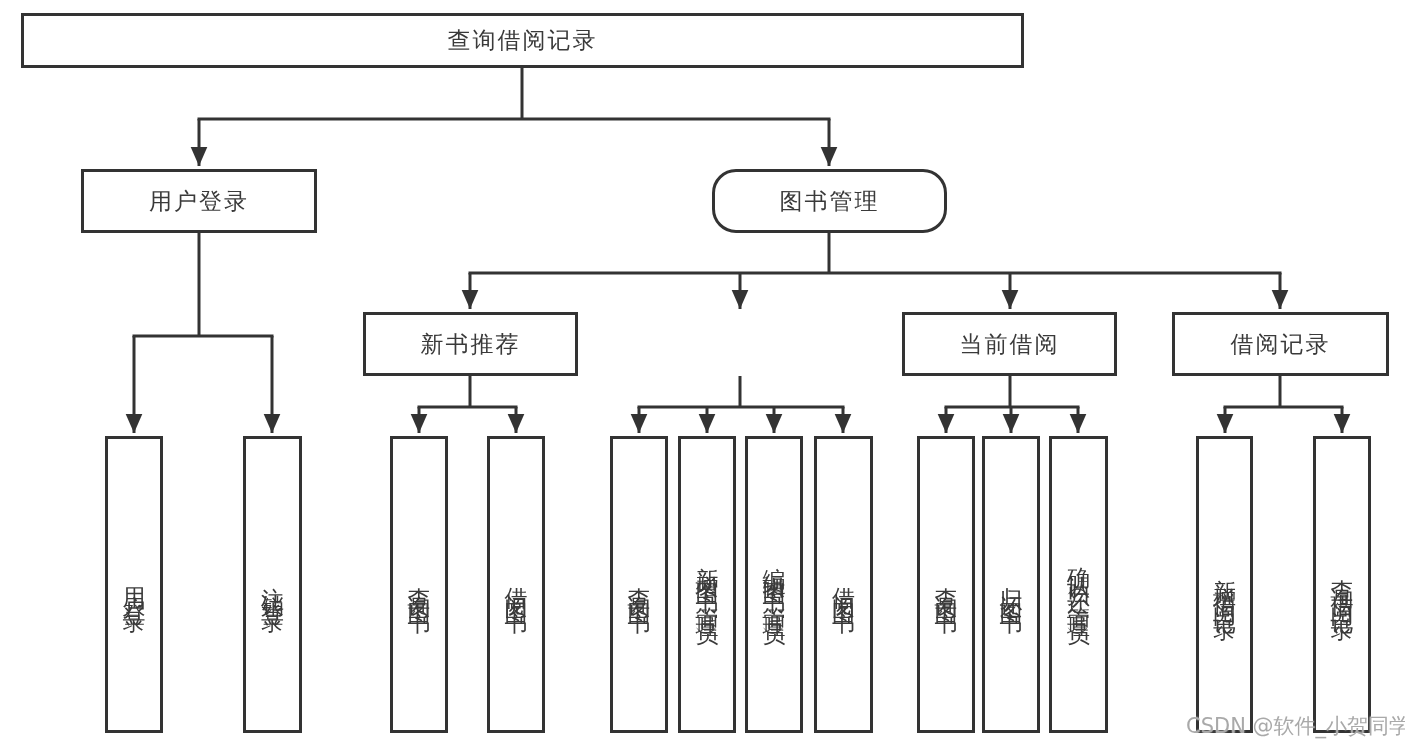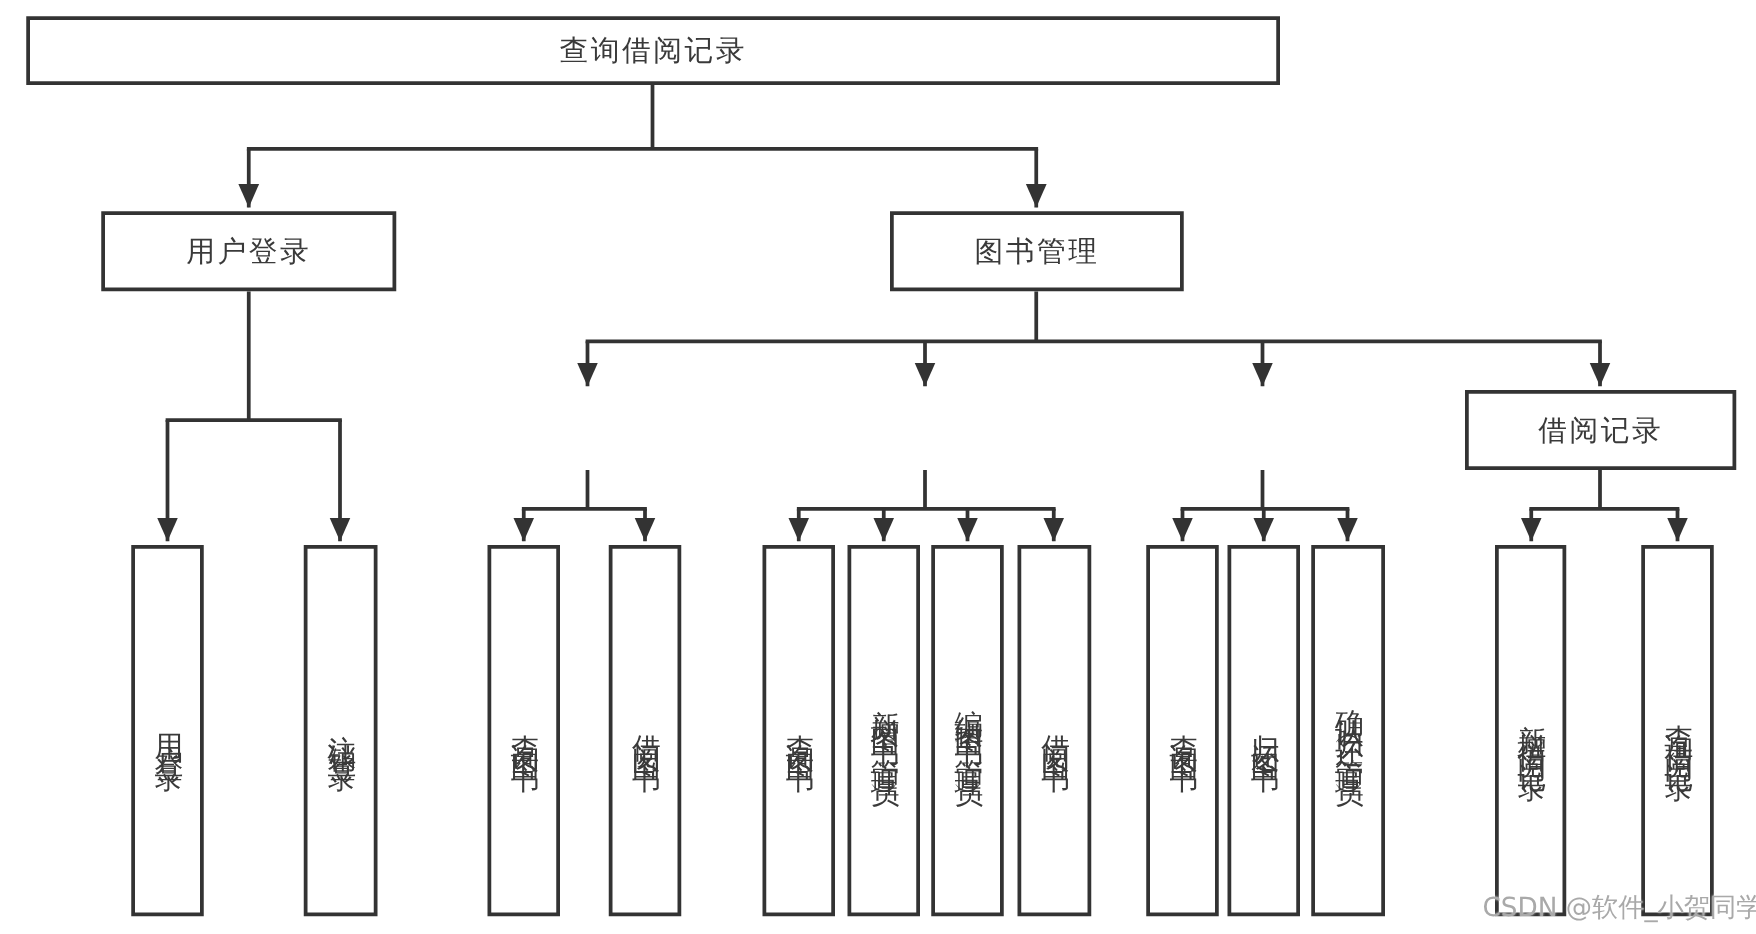--- a/index.html
+++ b/index.html
@@ -114,7 +114,7 @@
   <div class="node hbox" style="left:81px; top:169px; width:236px; height:64px;">
     <span>用户登录</span>
   </div>
-  <div class="node hbox" style="left:712px; top:169px; width:235px; height:64px;">
+  <div class="node hbox" style="left:712px; top:169px; width:235px; height:64px;border-radius:24px;">
     <span>图书管理</span>
   </div>
 

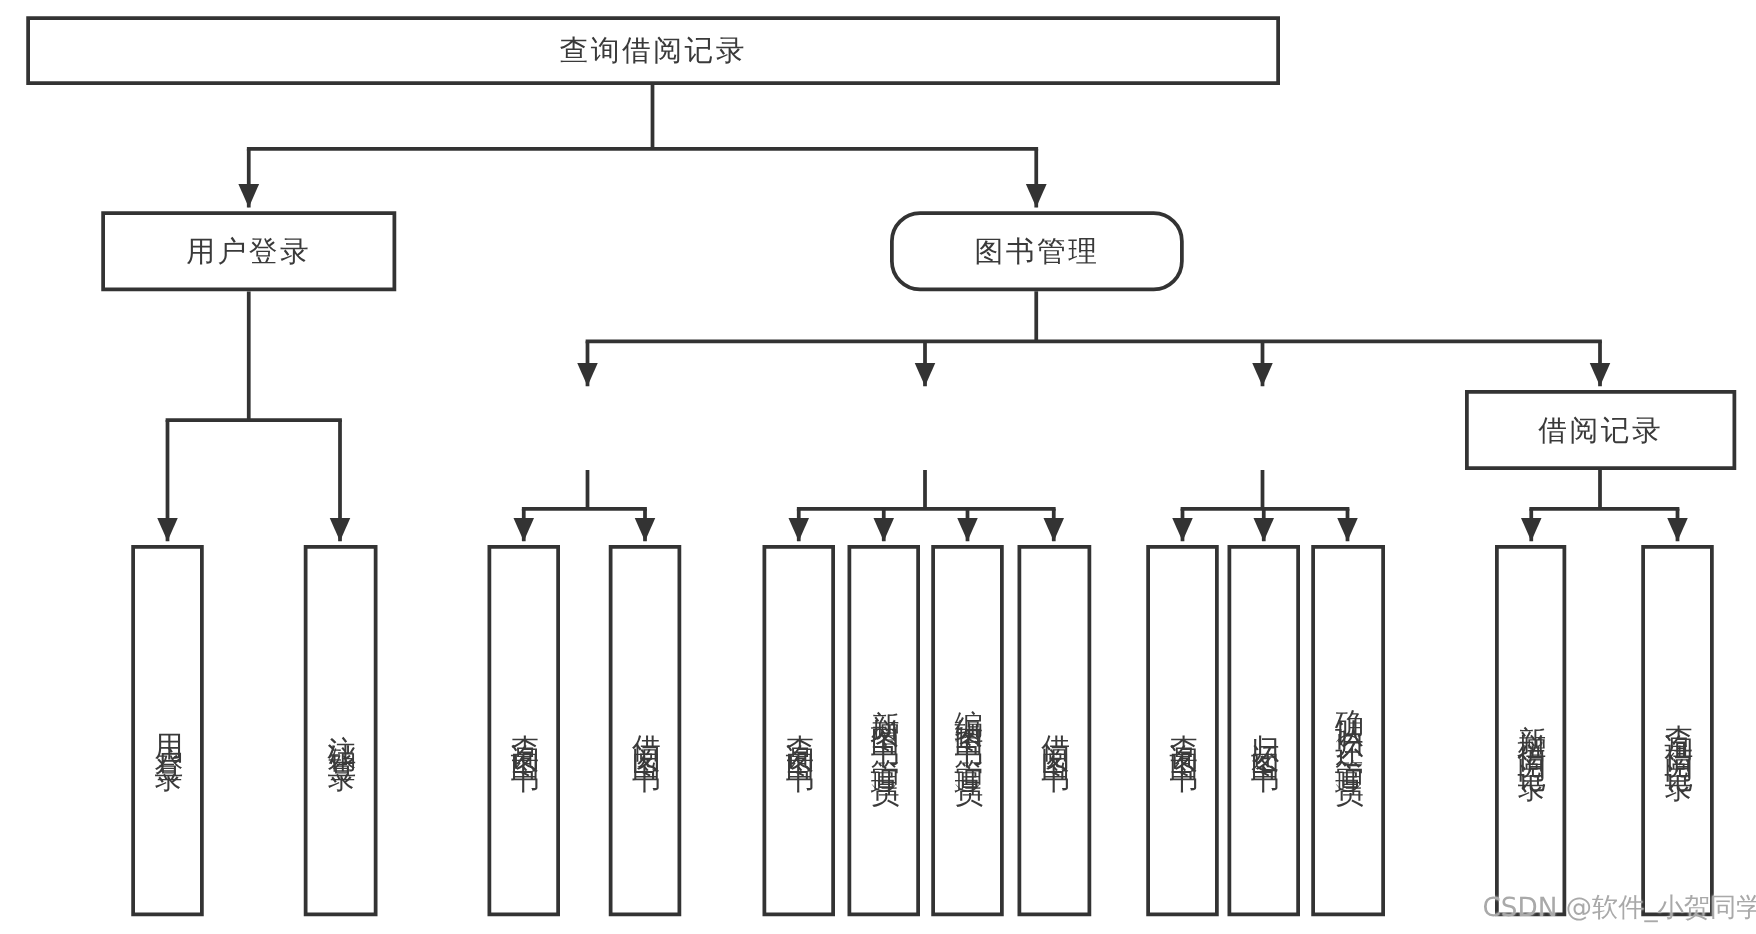--- a/index.html
+++ b/index.html
@@ -118,6 +118,9 @@
     <span>图书管理</span>
   </div>
 
+  <div class="node hbox" style="left:363px; top:312px; width:215px; height:64px;">
+    <span>新书推荐</span>
+  </div>
   <div class="node hbox" style="left:1172px; top:312px; width:217px; height:64px;">
     <span>借阅记录</span>
   </div>

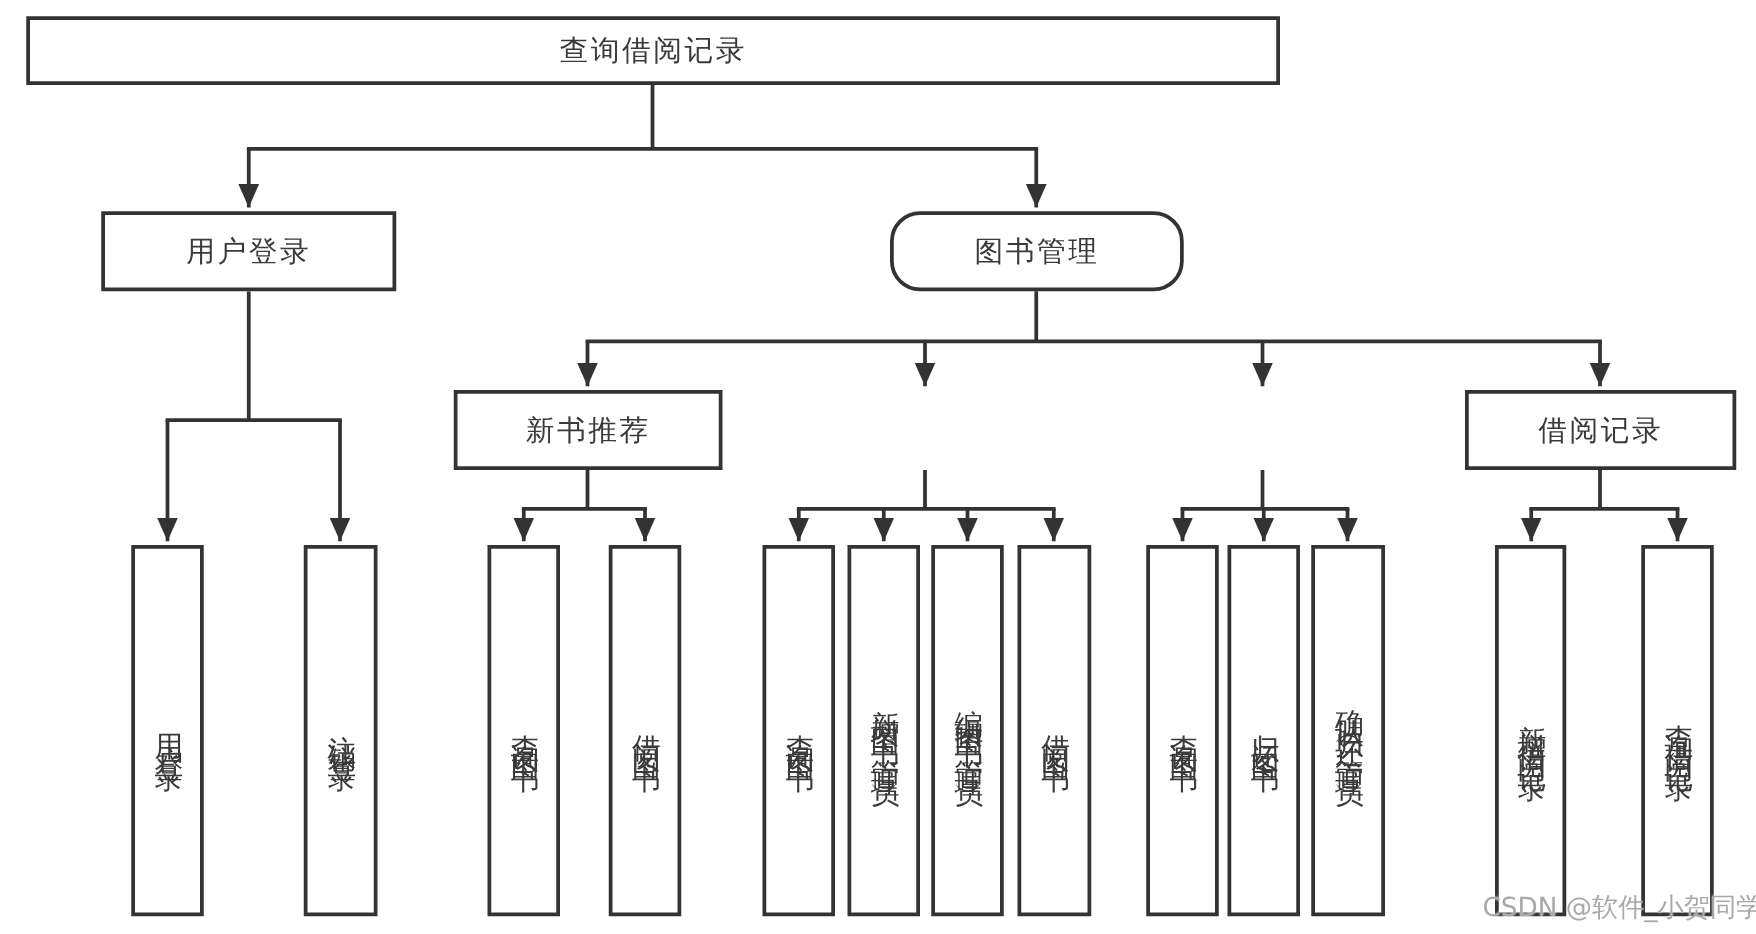--- a/index.html
+++ b/index.html
@@ -121,6 +121,9 @@
   <div class="node hbox" style="left:363px; top:312px; width:215px; height:64px;">
     <span>新书推荐</span>
   </div>
+  <div class="node hbox" style="left:902px; top:312px; width:215px; height:64px;">
+    <span>当前借阅</span>
+  </div>
   <div class="node hbox" style="left:1172px; top:312px; width:217px; height:64px;">
     <span>借阅记录</span>
   </div>

